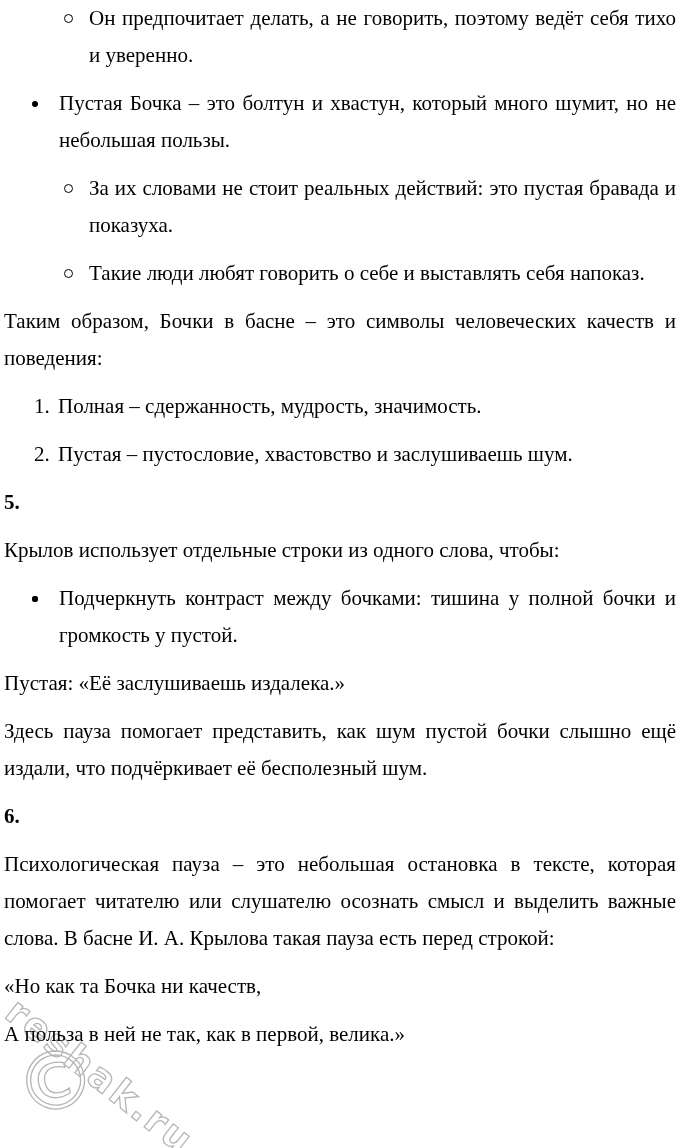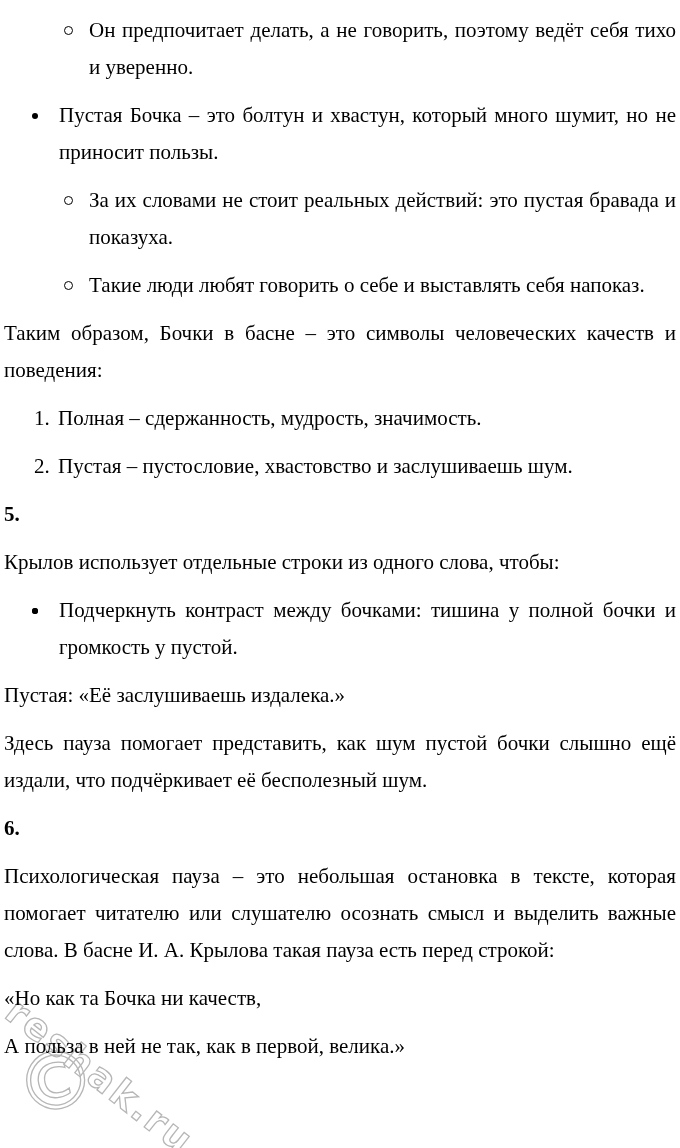--- a/index.html
+++ b/index.html
@@ -19,7 +19,7 @@
   .doc {
     position: relative;
     z-index: 1;
-    padding: 12px 4px 0 4px;
+    padding: 0 4px 0 4px;
     border-radius: 26px;
   }
 

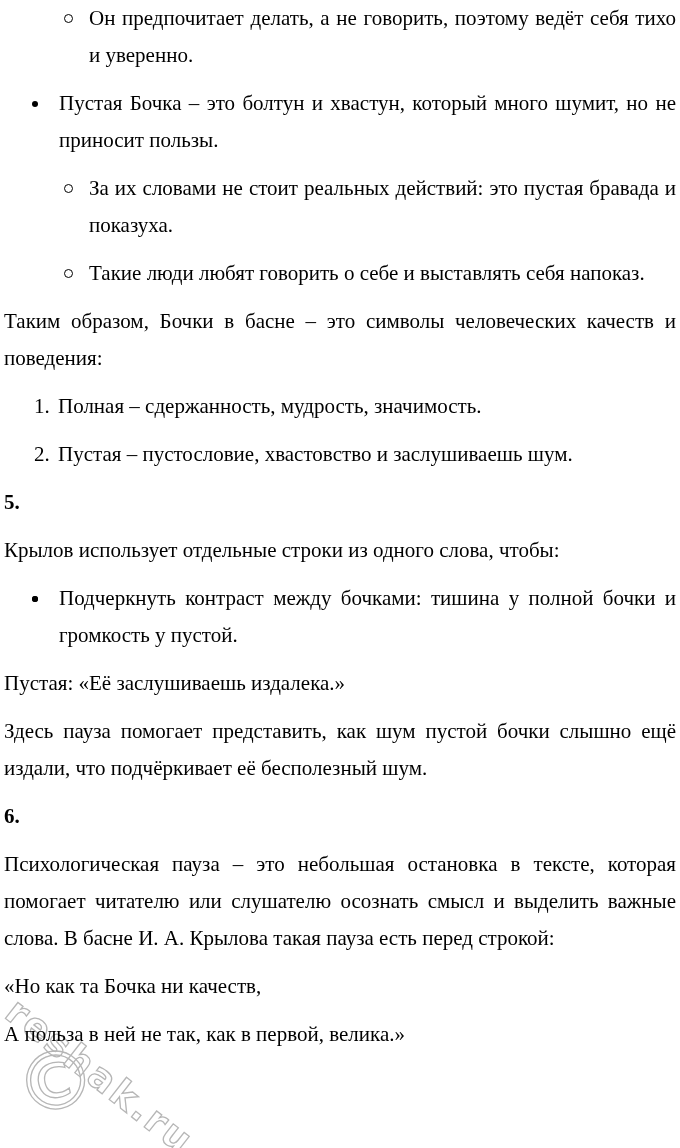--- a/index.html
+++ b/index.html
@@ -120,7 +120,7 @@
 <div class="doc">
   <div id="blocks">
       <div class="para li2"><span class="marker-circle"></span><span>Он предпочитает делать, а не говорить, поэтому ведёт себя тихо и уверенно.</span></div>
-      <div class="para li1"><span class="marker-disc"></span><span>Пустая Бочка – это болтун и хвастун, который много шумит, но не приносит пользы.</span></div>
+      <div class="para li1"><span class="marker-disc"></span><span>Пустая Бочка – это болтун и хвастун, который много шумит, но не небольшая пользы.</span></div>
       <div class="para li2"><span class="marker-circle"></span><span>За их словами не стоит реальных действий: это пустая бравада и показуха.</span></div>
       <div class="para li2"><span class="marker-circle"></span><span>Такие люди любят говорить о себе и выставлять себя напоказ.</span></div>
       <div class="para"><span>Таким образом, Бочки в басне – это символы человеческих качеств и поведения:</span></div>

